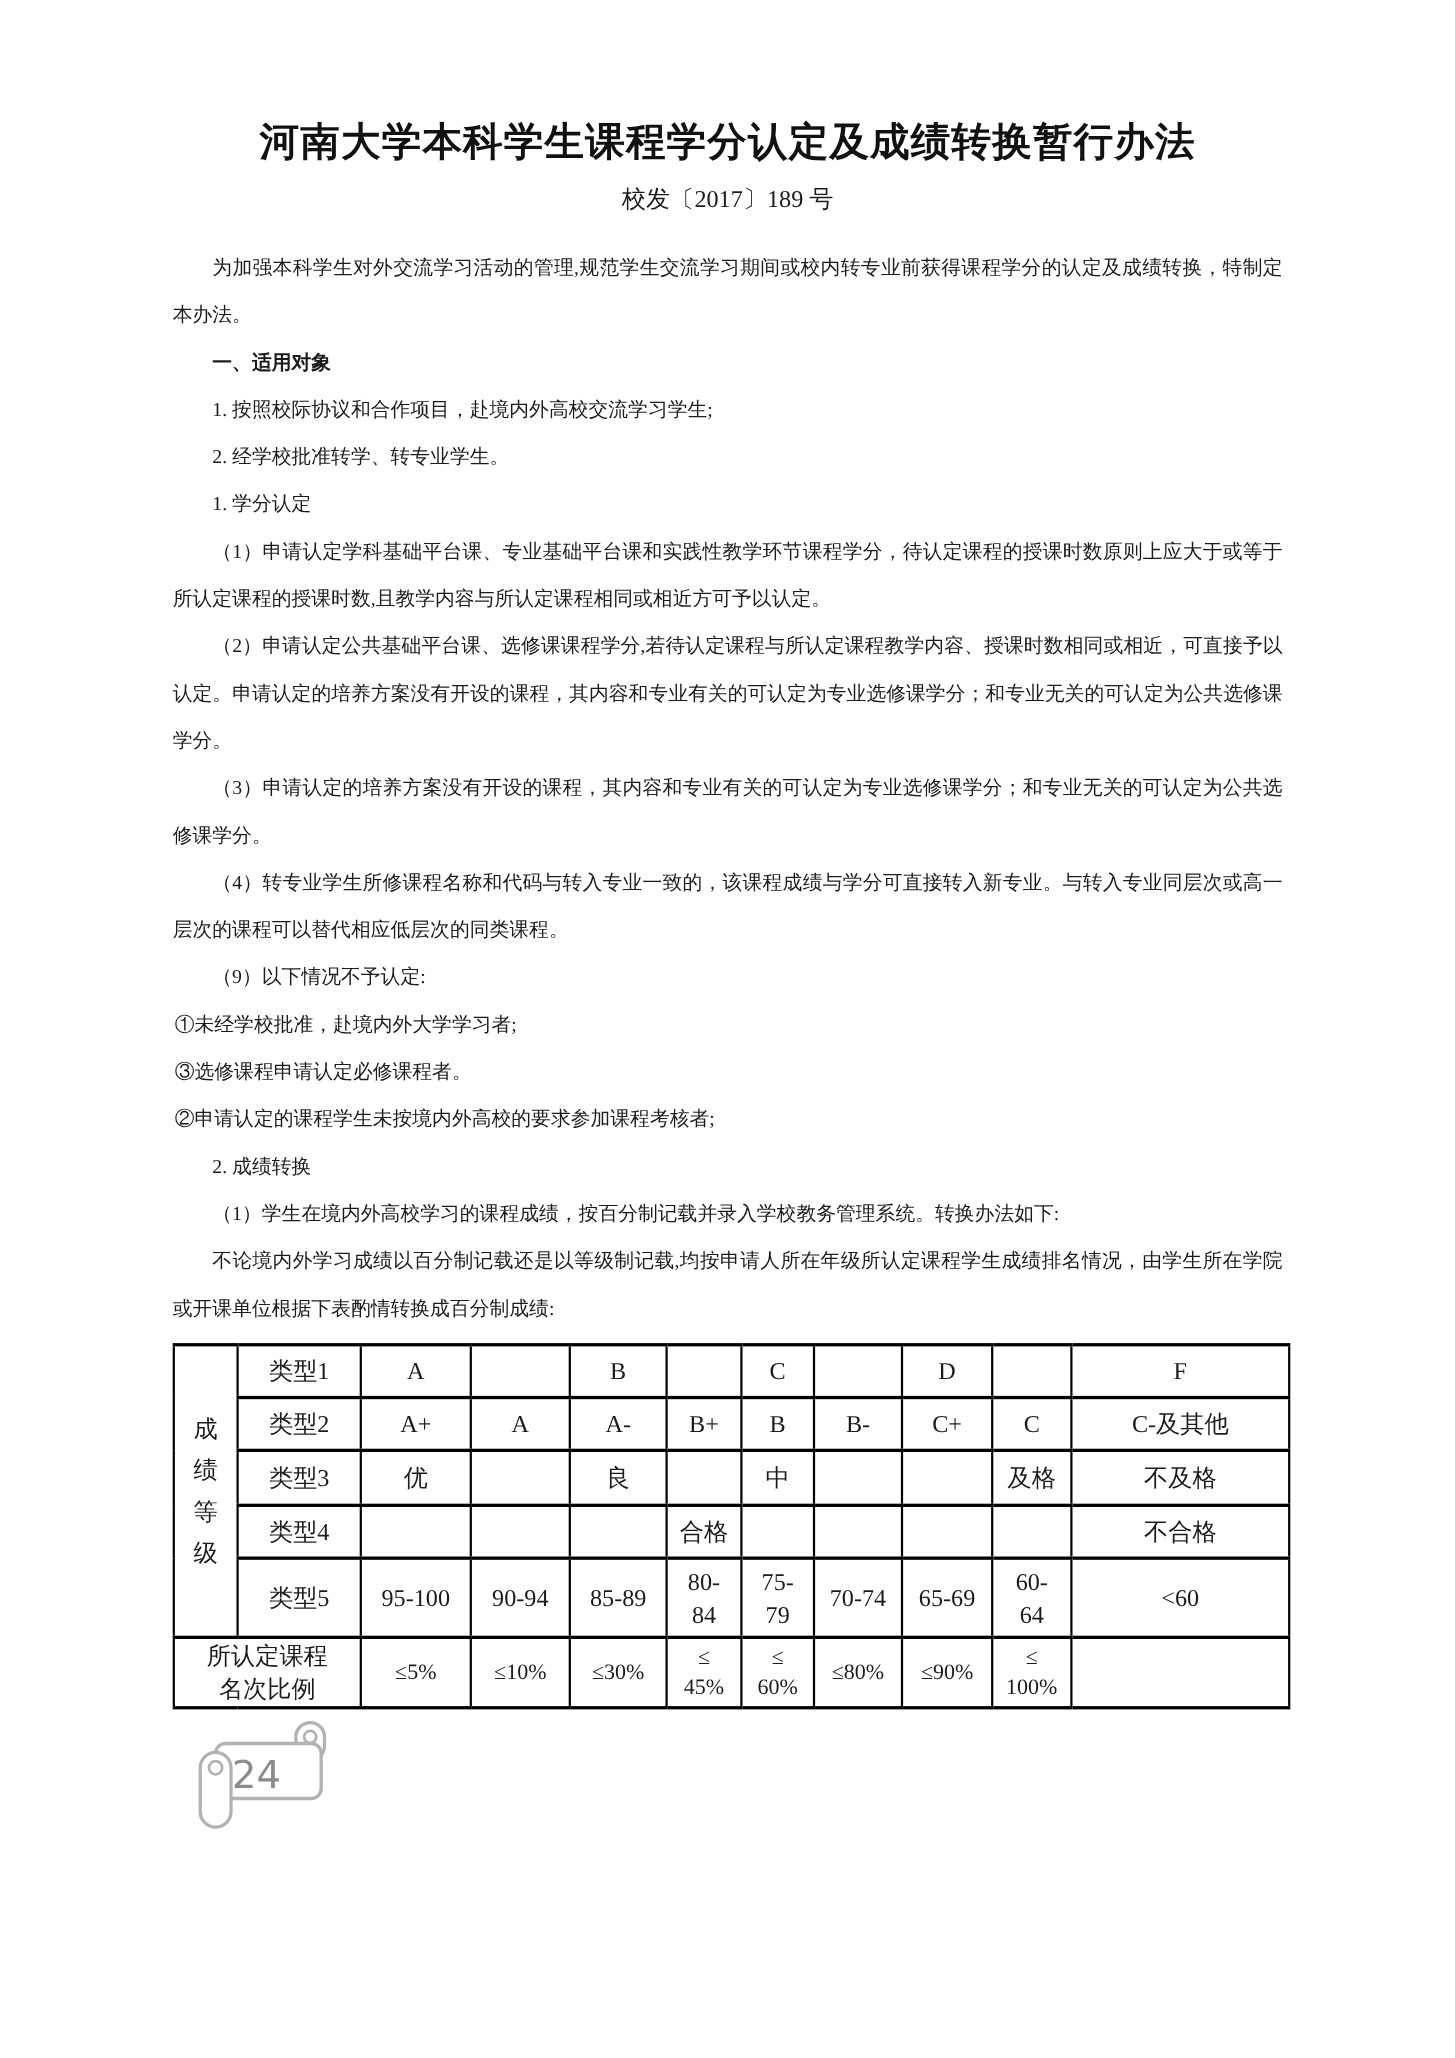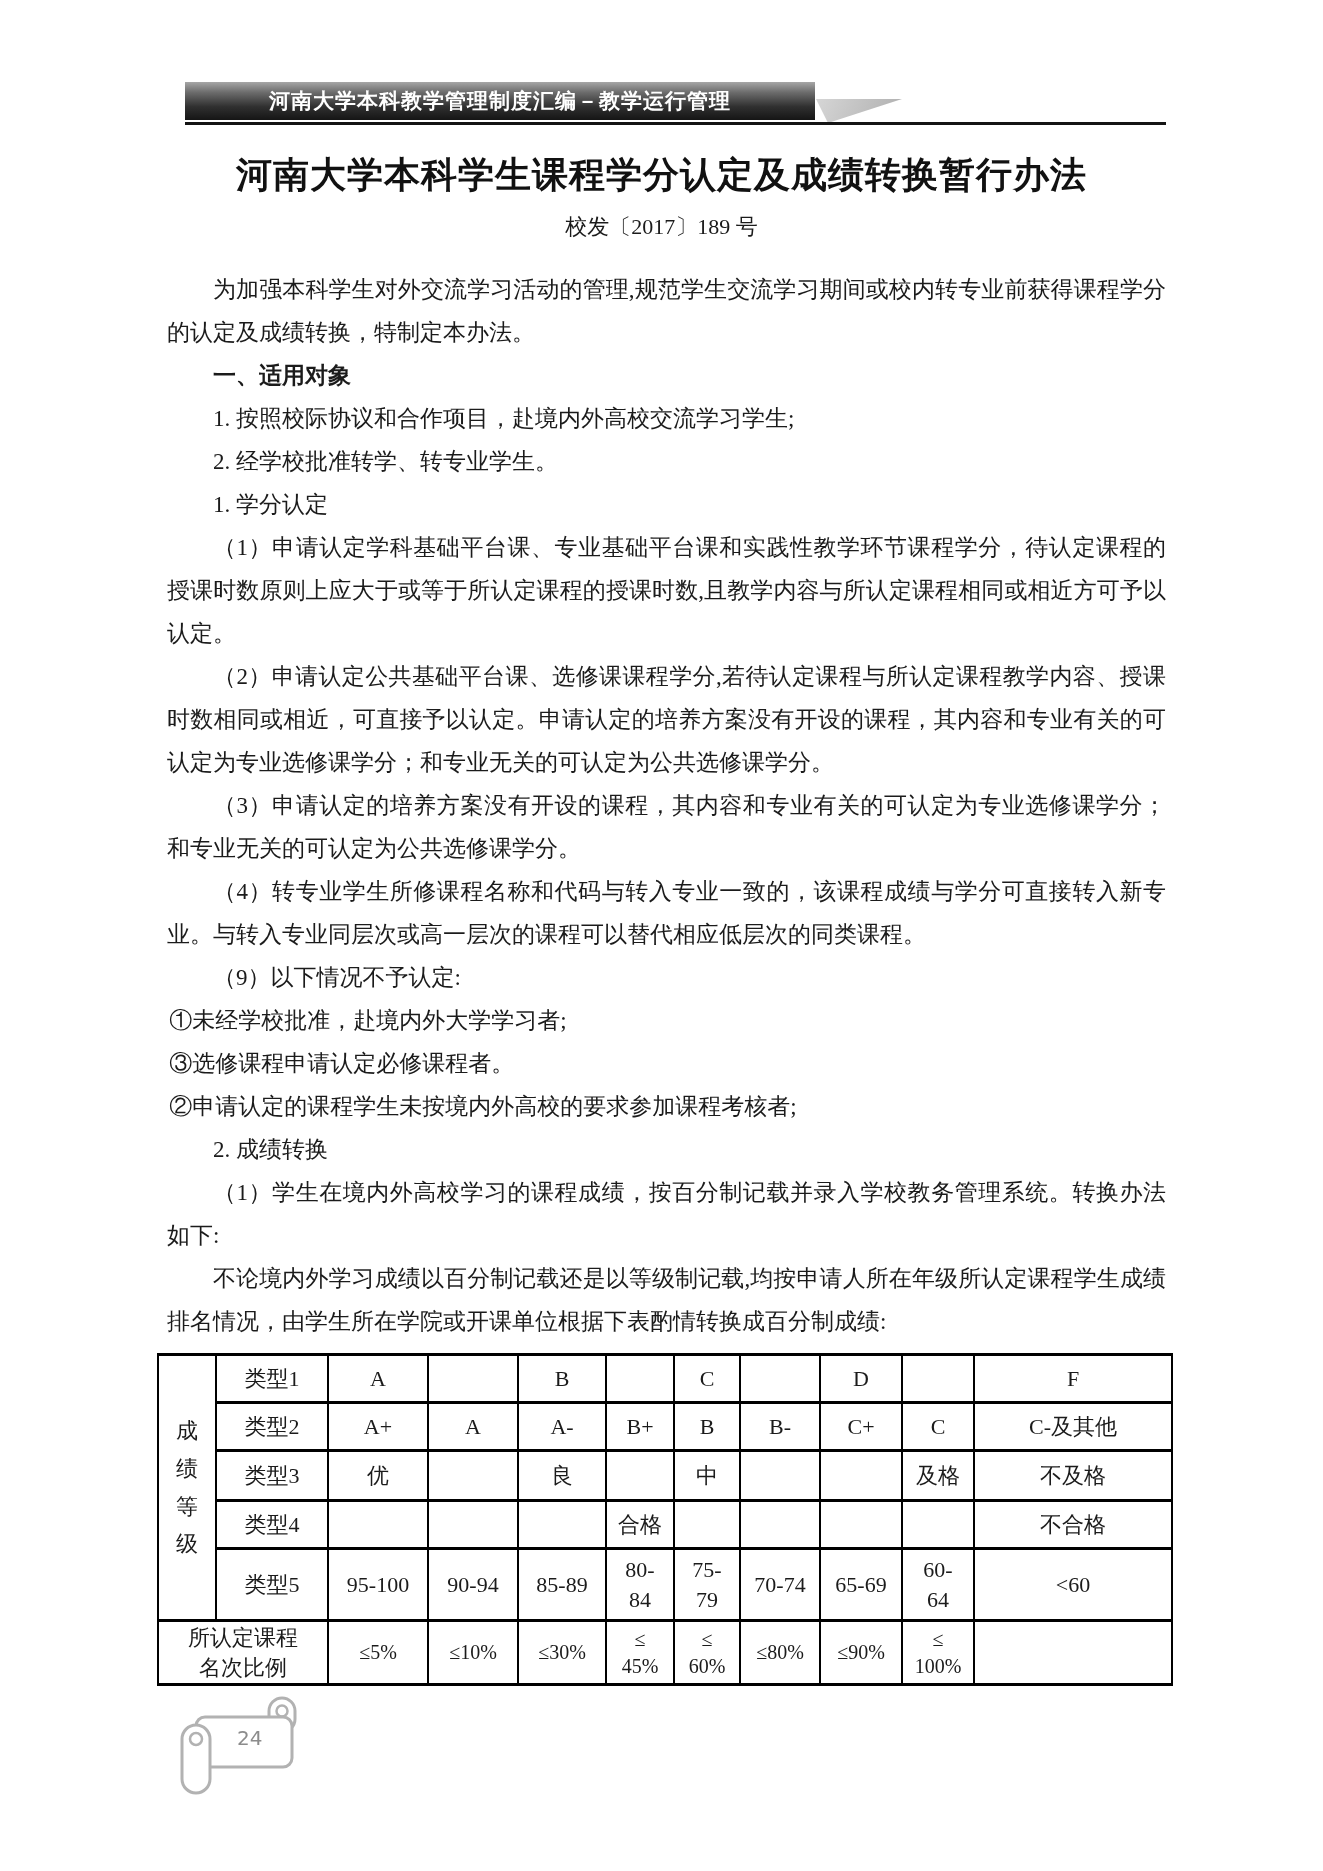--- a/index.html
+++ b/index.html
@@ -125,13 +125,6 @@
 <div class="page">
   <div class="content">
 
-    <div class="header">
-      <div class="banner">
-        <span>河南大学本科教学管理制度汇编－教学运行管理</span>
-      </div>
-      <div class="header-rule"></div>
-      <div class="banner-arrow"></div>
-    </div>
 
     <h1 class="doc-title">河南大学本科学生课程学分认定及成绩转换暂行办法</h1>
     <div class="doc-number">校发〔2017〕189 号</div>

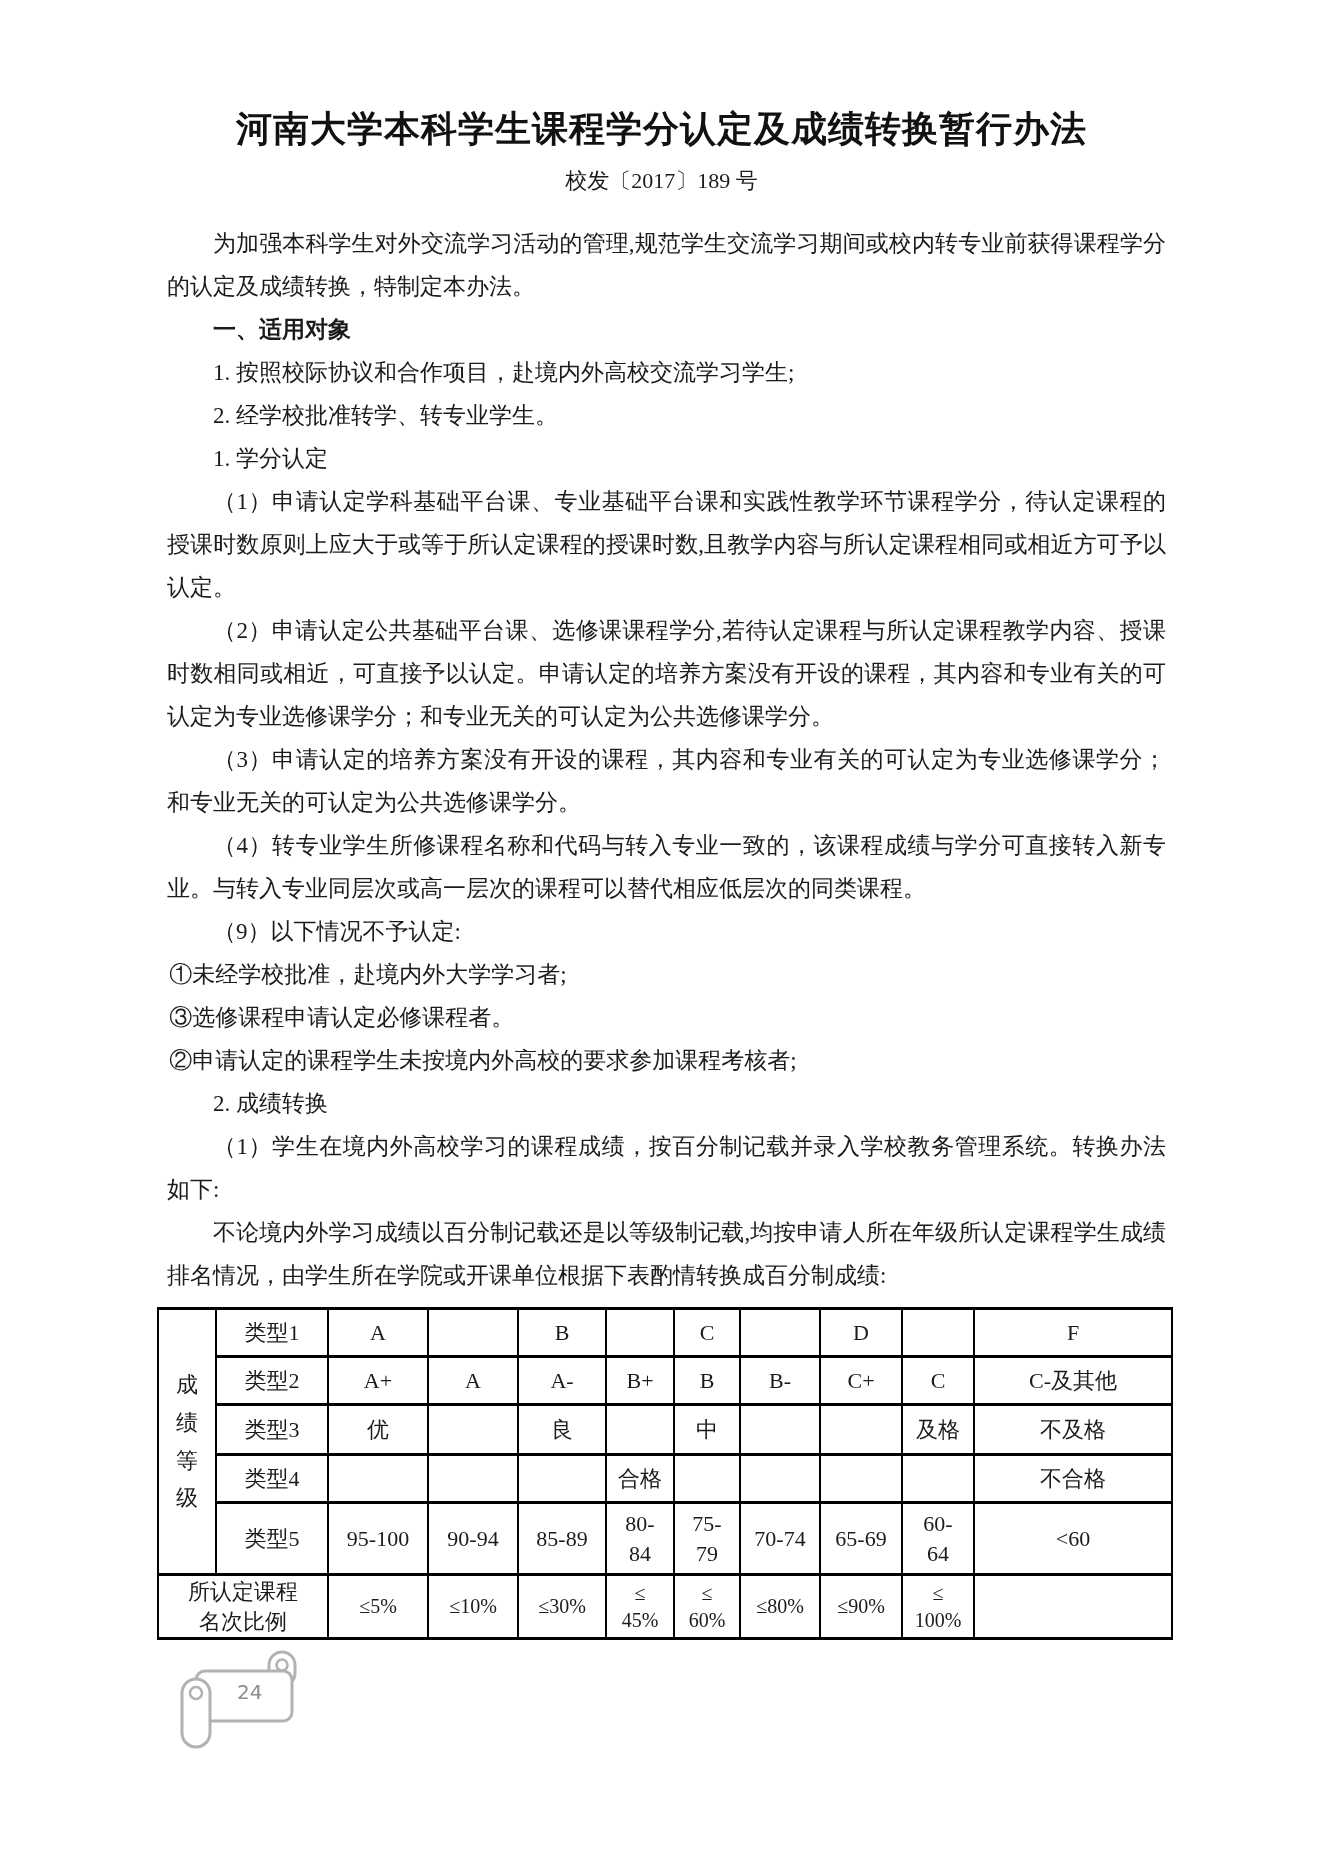--- a/index.html
+++ b/index.html
@@ -67,10 +67,9 @@
   
   .body-text {
     margin-top: 26px;
-    font-size: 23px;
+    font-size: 18px;
     line-height: 43px;
     text-align: justify;
-    margin-left: 10px;
   }
   .body-text p { margin: 0; text-indent: 2em; }
   .body-text p.flush { text-indent: 0.1em; }

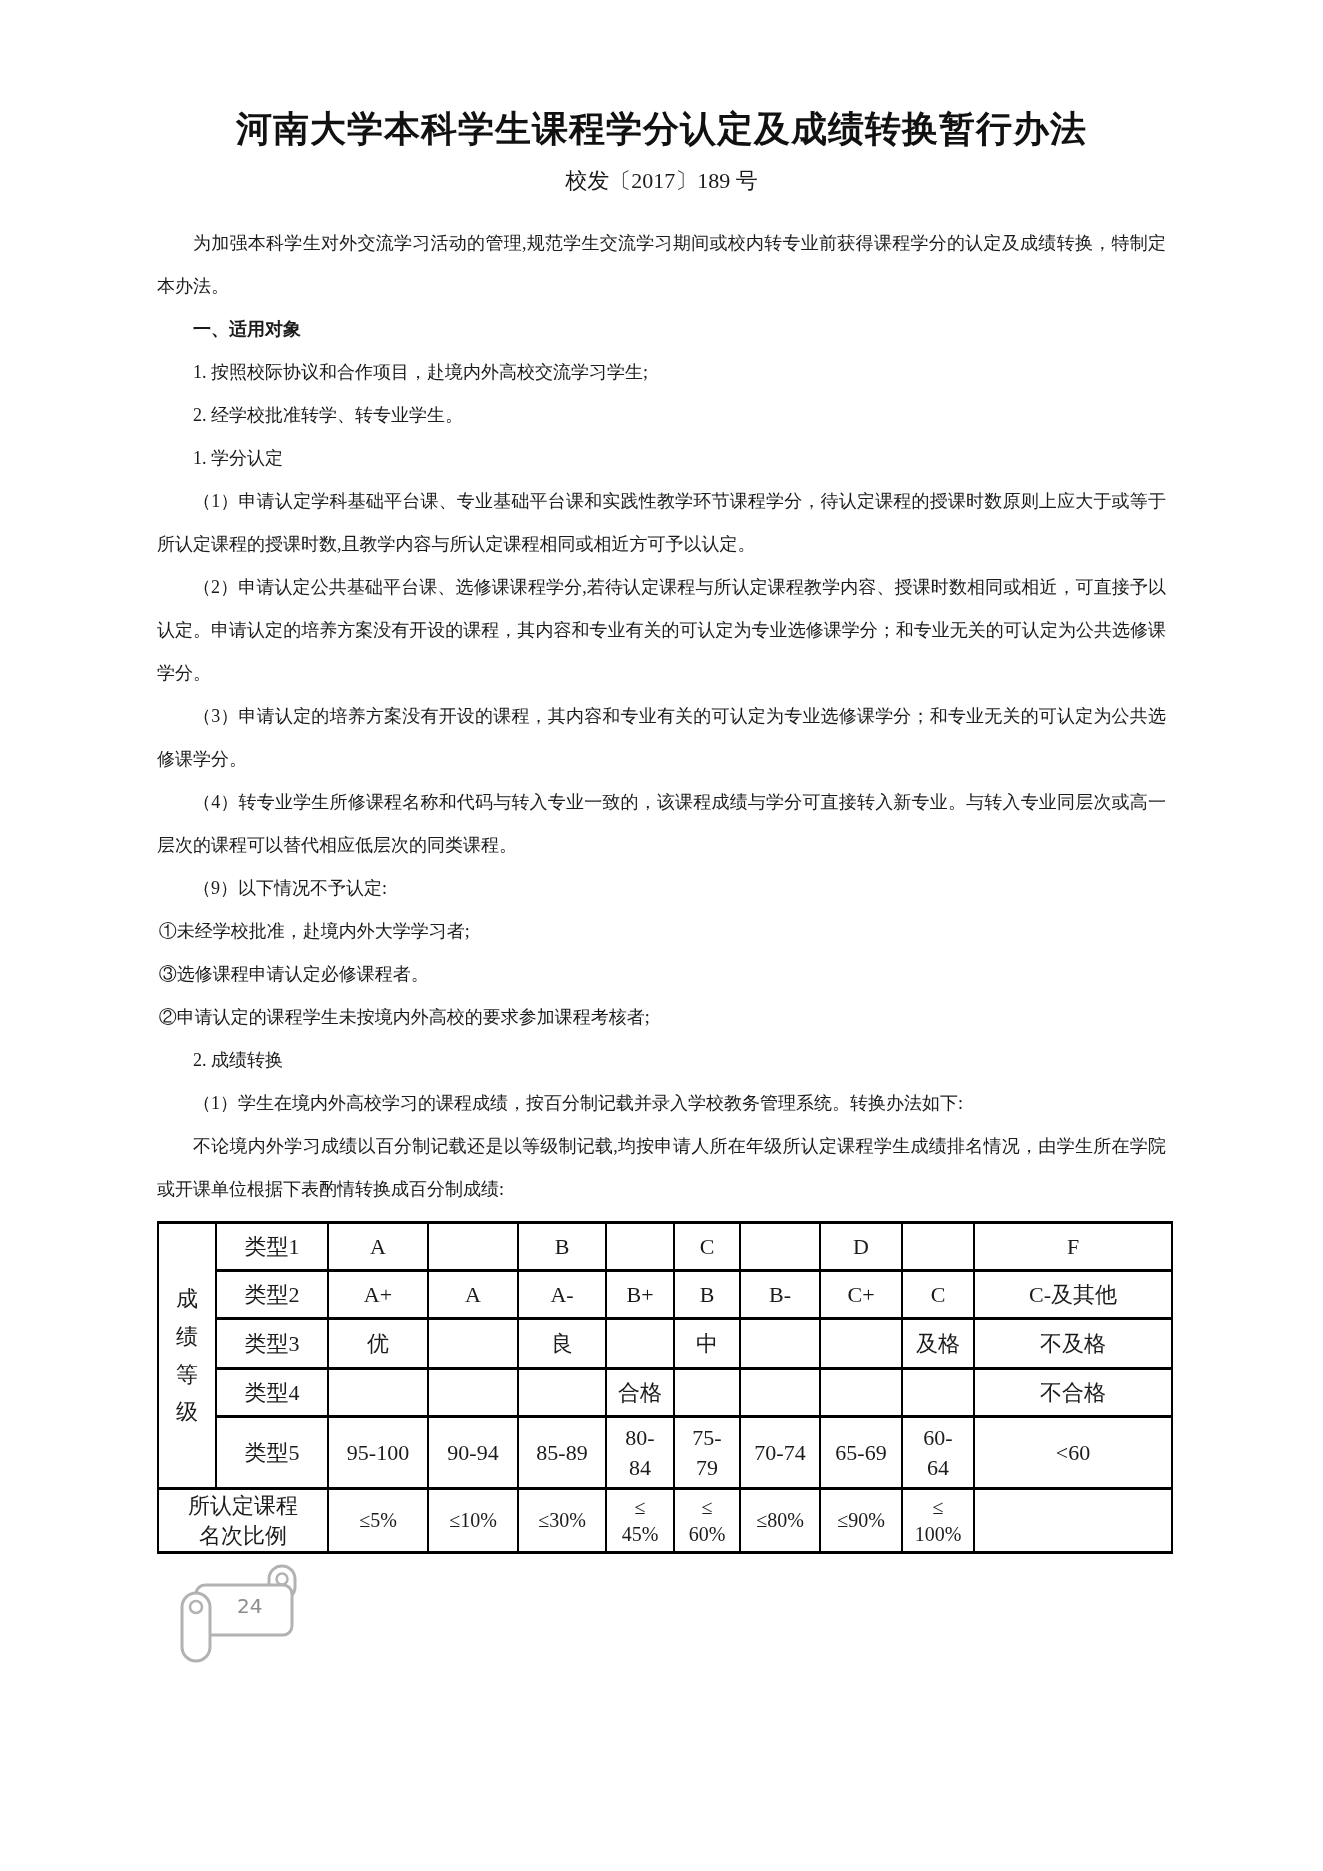--- a/index.html
+++ b/index.html
@@ -113,9 +113,8 @@
     left: 34px; top: 32px; width: 64px;
     text-align: left;
     font-family: "DejaVu Sans", sans-serif;
-    font-size: 20px;
+    font-size: 35px;
     color: #8c8c8c;
-    padding-left: 26px;
   }
 </style>
 </head>

